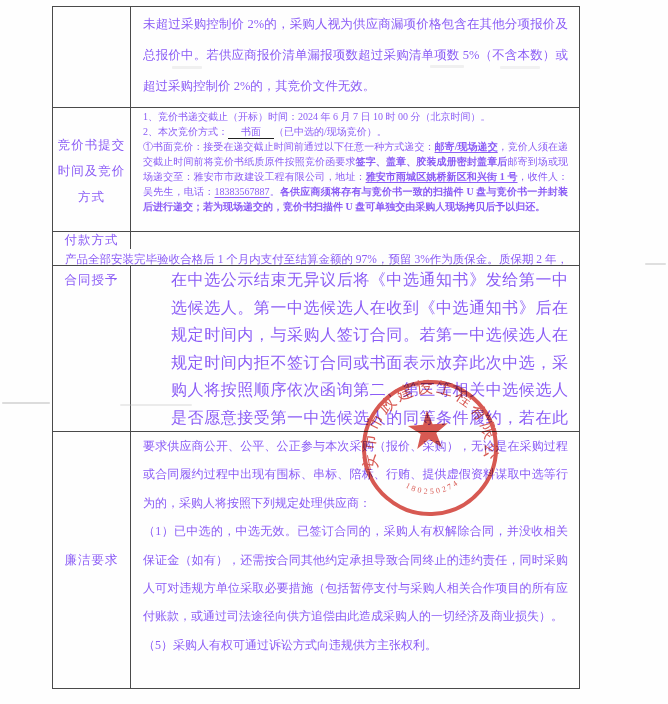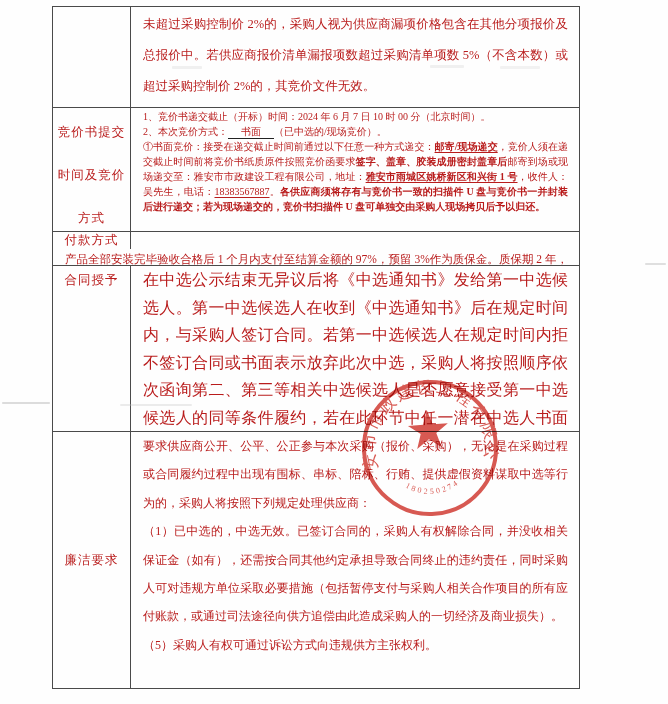--- a/index.html
+++ b/index.html
@@ -4,7 +4,7 @@
 <style>
   html,body{margin:0;padding:0;background:#fff;}
   .page{position:relative;width:668px;height:704px;background:#fefefe;overflow:hidden;
-        font-family:"Liberation Serif","DejaVu Serif",serif;color:#b91c1c;}
+        font-family:"Liberation Serif","DejaVu Serif",serif;color:#8b5cf6;}
   .doc-table{position:absolute;left:52px;top:6px;width:526px;border:1px solid #4a4a4a;}
   .row{display:flex;border-bottom:1px solid #4a4a4a;box-sizing:border-box;}
   .row:last-child{border-bottom:none;}

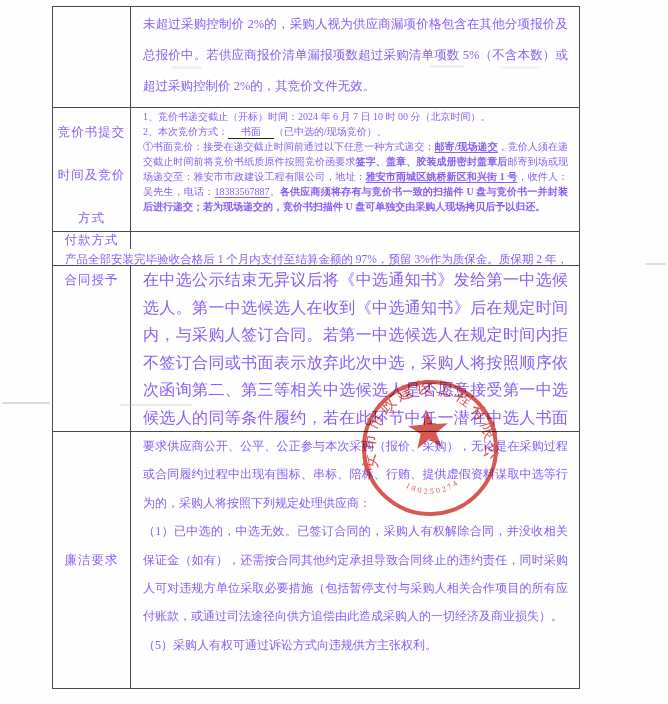--- a/index.html
+++ b/index.html
@@ -17,7 +17,7 @@
   .r1{height:101px;}
   .r1 .content{font-size:12.5px;line-height:31px;padding-top:2px;}
   .r2{height:124px;}
-  .r2 .label{justify-content:flex-end;padding-top:3px;line-height:26px;gap:17px;}
+  .r2 .label{justify-content:center;padding-top:3px;line-height:26px;}
   .r2 .content{font-size:10px;line-height:15px;padding-top:1px;}
   .r3{height:34px;flex-direction:column;}
   .r3 .content{font-size:11.5px;line-height:17px;padding-top:2px;}

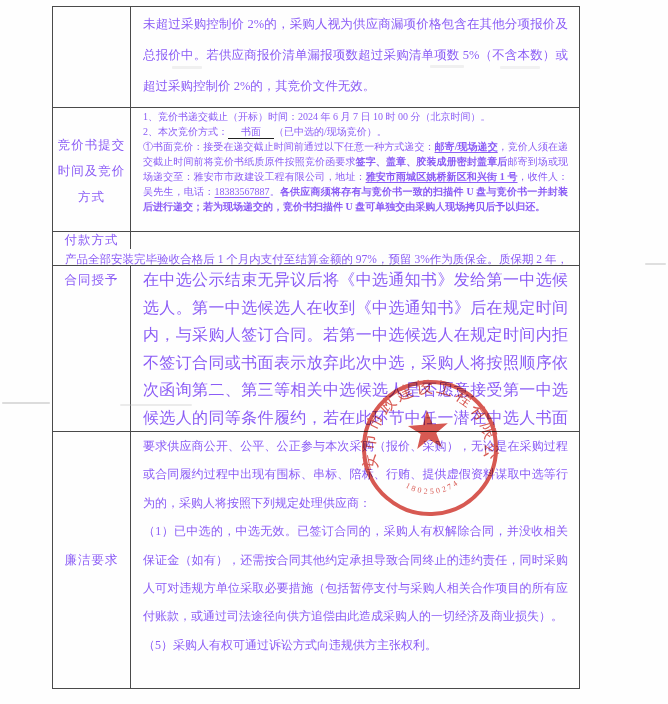--- a/index.html
+++ b/index.html
@@ -21,7 +21,7 @@
   .r2 .content{font-size:10px;line-height:15px;padding-top:1px;}
   .r3{height:34px;flex-direction:column;}
   .r3 .content{font-size:11.5px;line-height:17px;padding-top:2px;}
-  .r4{height:166px;}
+  .r4{height:166px;gap:28px;}
   .r4 .label{justify-content:flex-start;padding-top:6px;}
   .r4 .content{font-size:16px;line-height:27.6px;}
   .r5{height:256px;}

